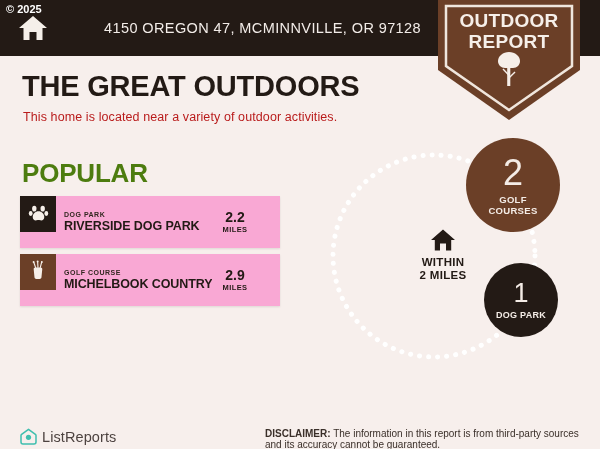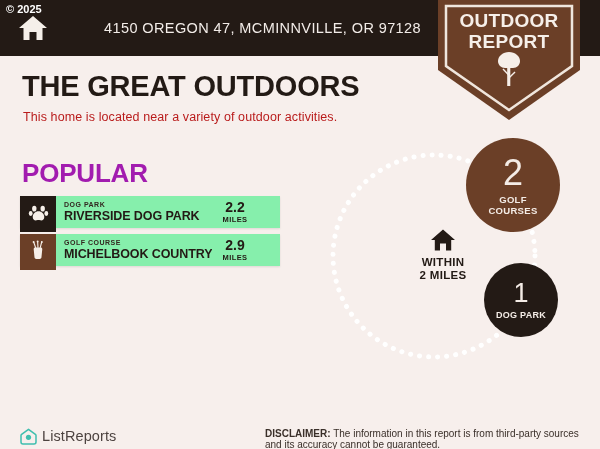--- a/index.html
+++ b/index.html
@@ -97,7 +97,7 @@
     font-size: 26px;
     font-weight: bold;
     letter-spacing: -0.2px;
-    color: #a21caf;
+    color: #4d7c0f;
   }
 
   

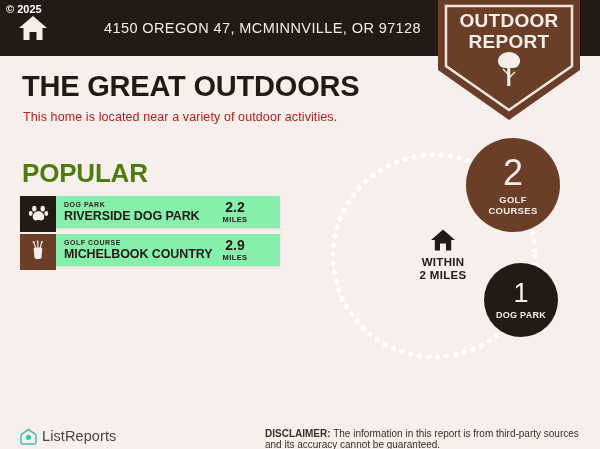--- a/index.html
+++ b/index.html
@@ -110,9 +110,9 @@
     position: relative;
     display: flex;
     align-items: stretch;
-    height: 32px;
+    height: 52px;
     margin-bottom: 6px;
-    background: #86efac;
+    background: #f9a8d4;
     box-shadow: 0 1px 2px rgba(0,0,0,0.10);
   }
   .poi-tile {

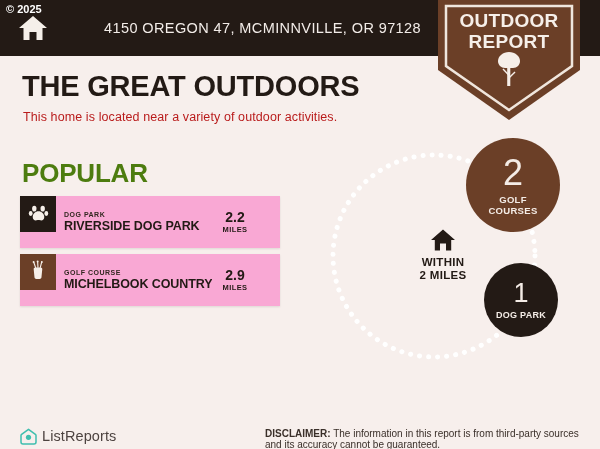--- a/index.html
+++ b/index.html
@@ -239,7 +239,7 @@
     position: absolute;
     left: 20px; top: 428px;
     display: flex;
-    align-items: flex-start;
+    align-items: center;
   }
   .footer-logo-mark { width: 17px; height: 17px; margin-right: 5px; }
   .footer-logo-text {

